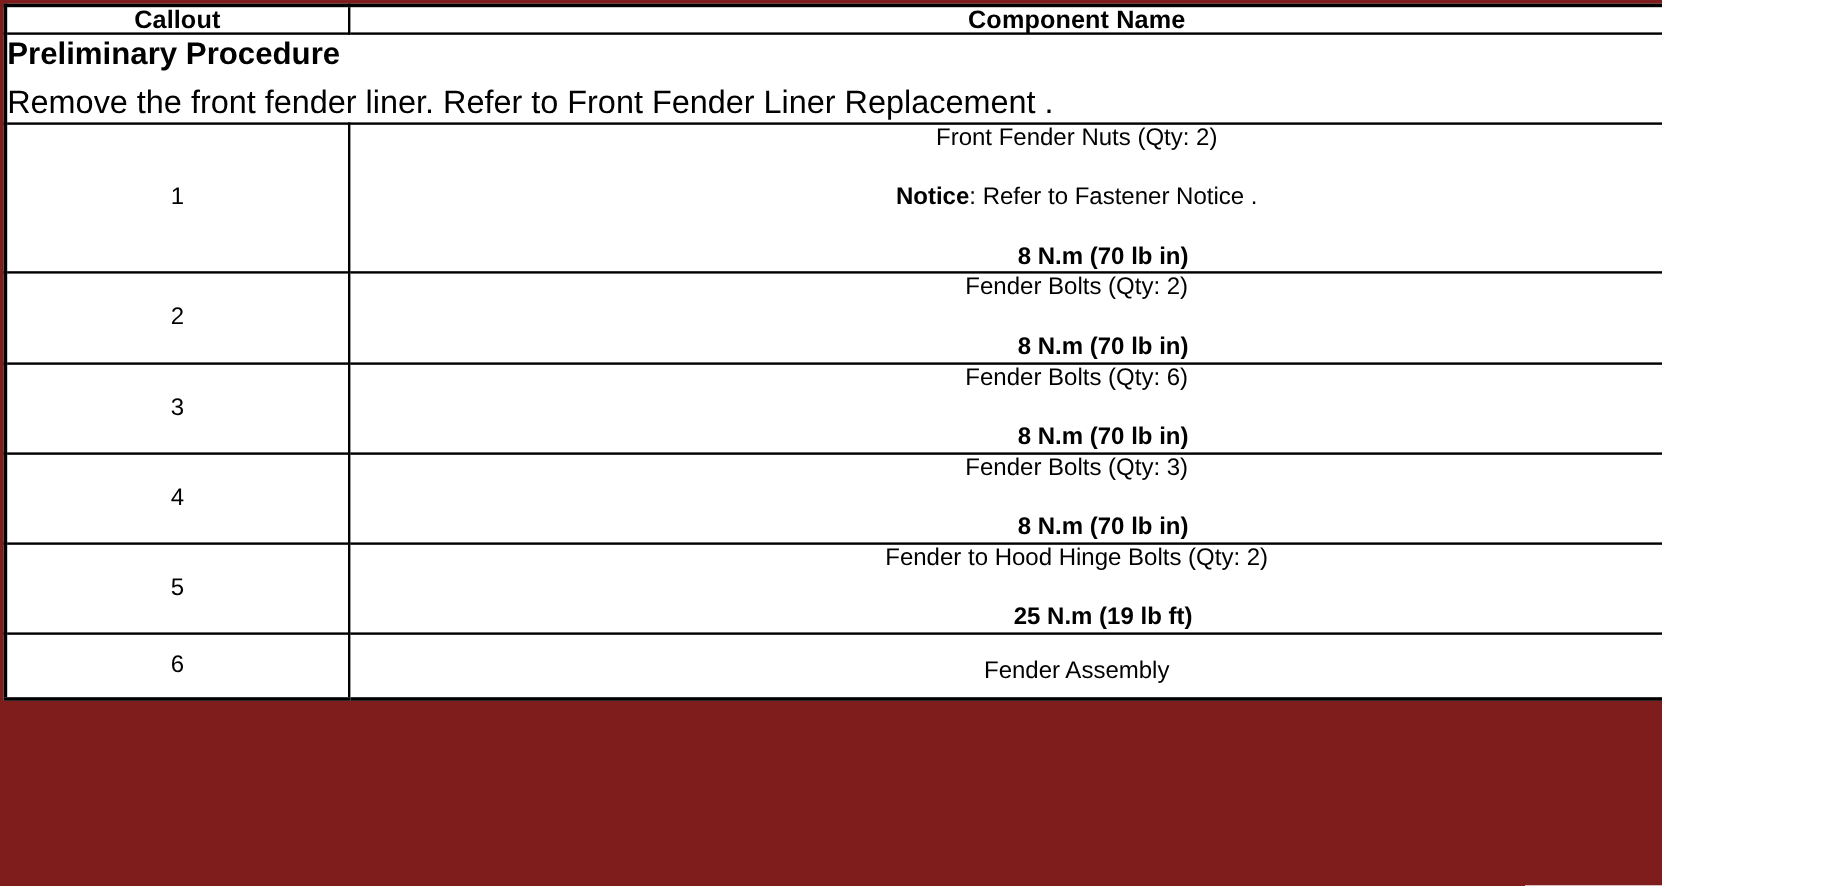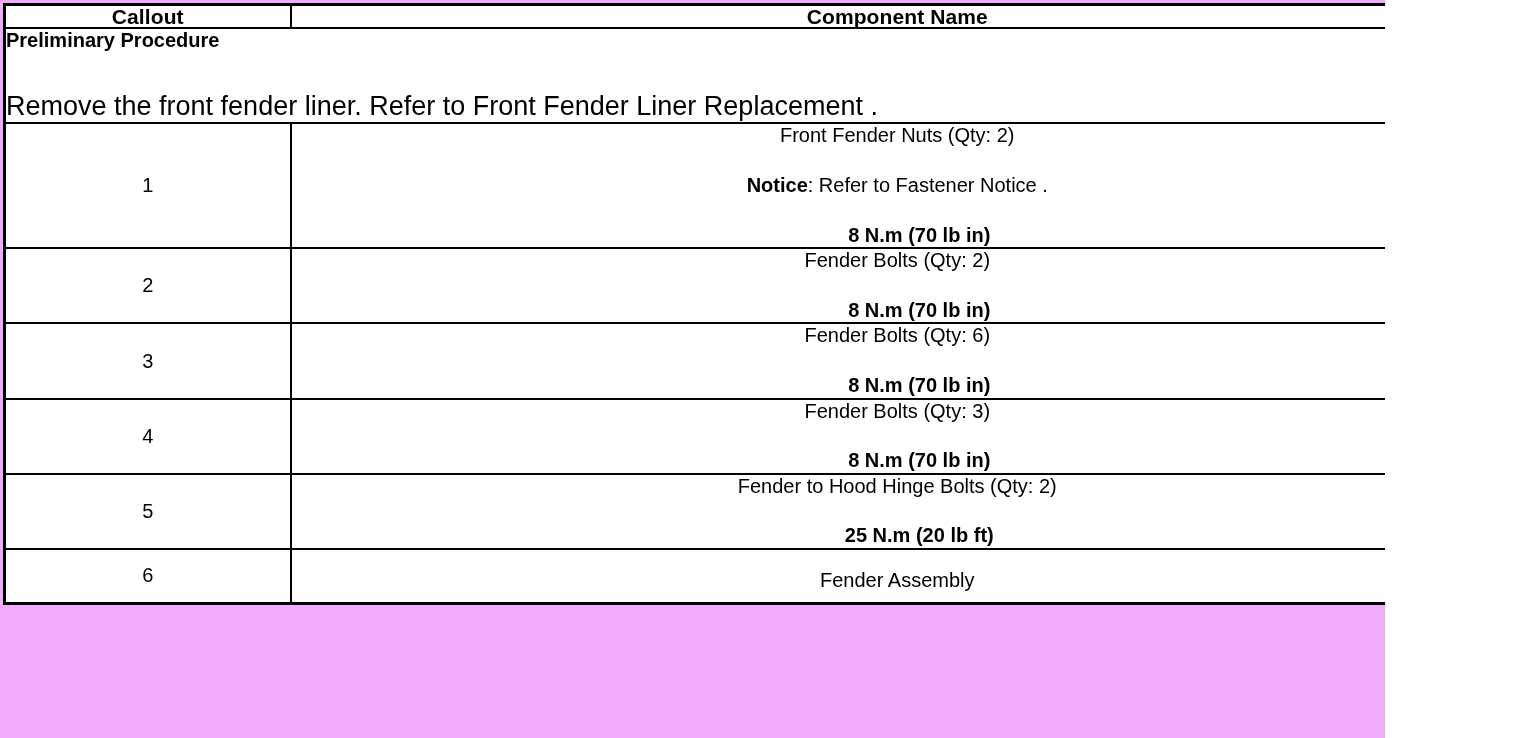--- a/index.html
+++ b/index.html
@@ -16,7 +16,7 @@
     width: 1385px;
     height: 738px;
     position: relative;
-    background: #f0abfc;
+    background: #7f1d1d;
     overflow: hidden;
     box-sizing: border-box;
   }

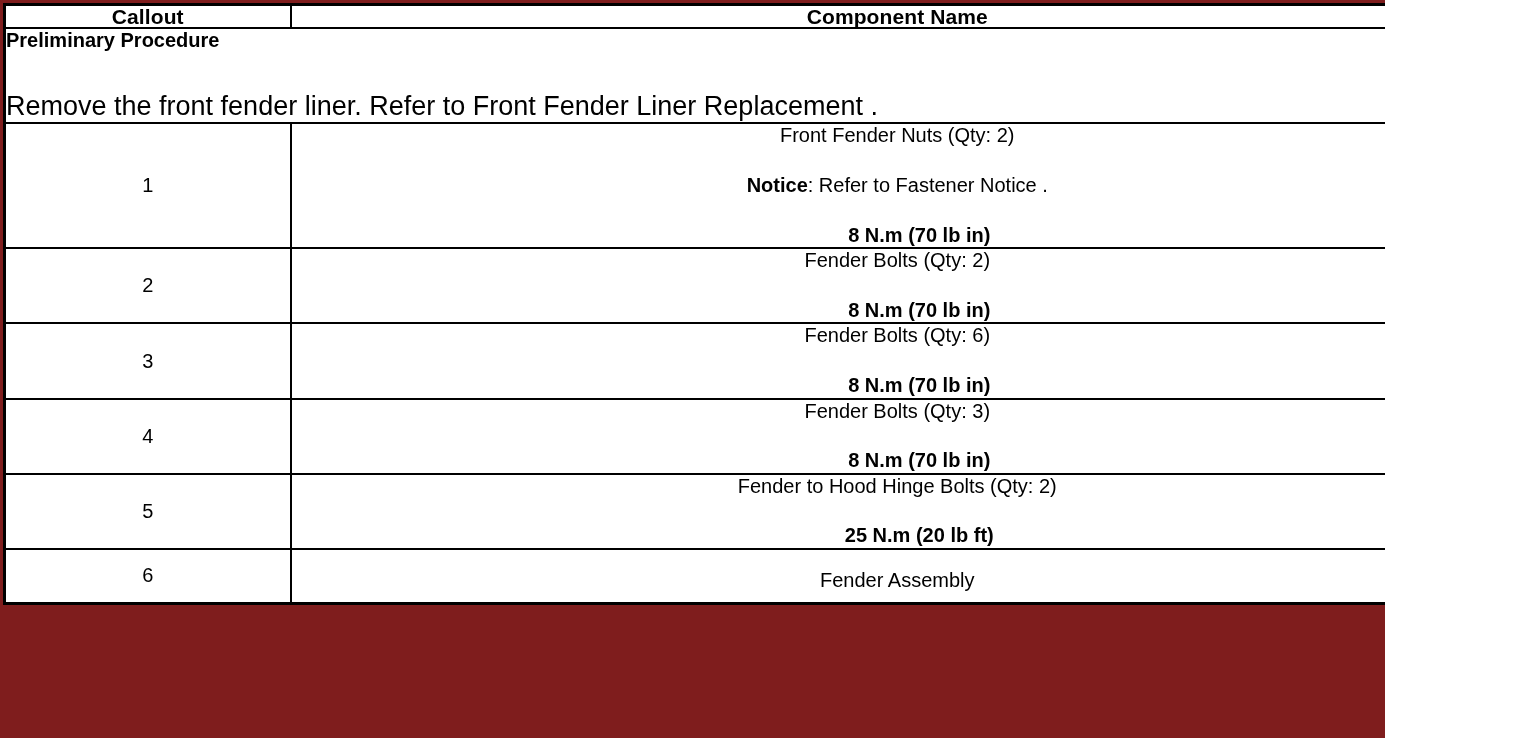--- a/index.html
+++ b/index.html
@@ -61,9 +61,9 @@
   }
   .prelim-title {
     font-weight: bold;
-    font-size: 20px;
+    font-size: 26px;
     line-height: 1.18;
-    margin: 0 0 38px 0;
+    margin: 0 0 10px 0;
   }
   .prelim-text {
     font-weight: normal;

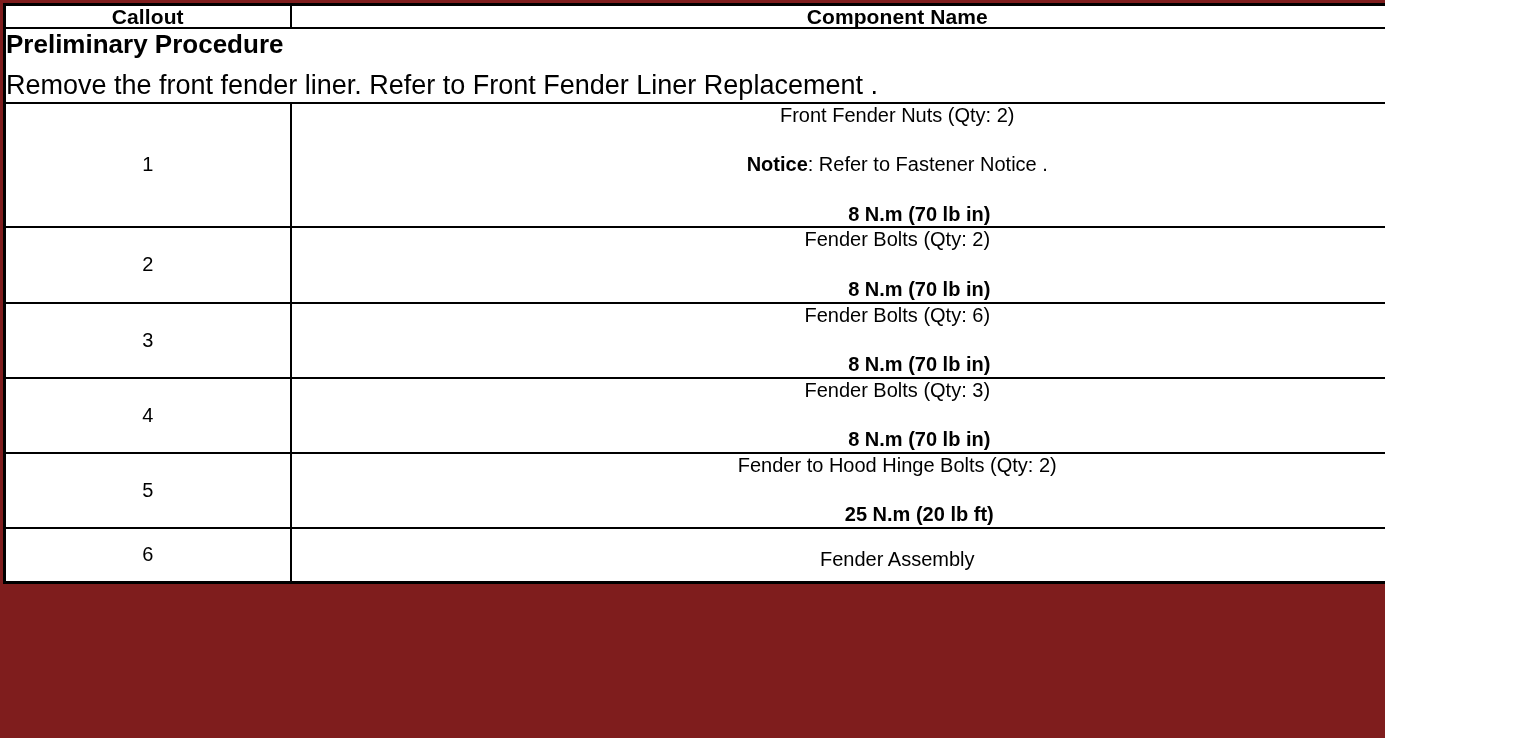--- a/index.html
+++ b/index.html
@@ -167,7 +167,7 @@
         <td class="callout-cell">5</td>
         <td class="component-cell">
           <p class="comp-line">Fender to Hood Hinge Bolts (Qty: 2)</p>
-          <p class="comp-line bold">25 N.m (20 lb ft)</p>
+          <p class="comp-line bold">25 N.m (19 lb ft)</p>
         </td>
       </tr>
 

